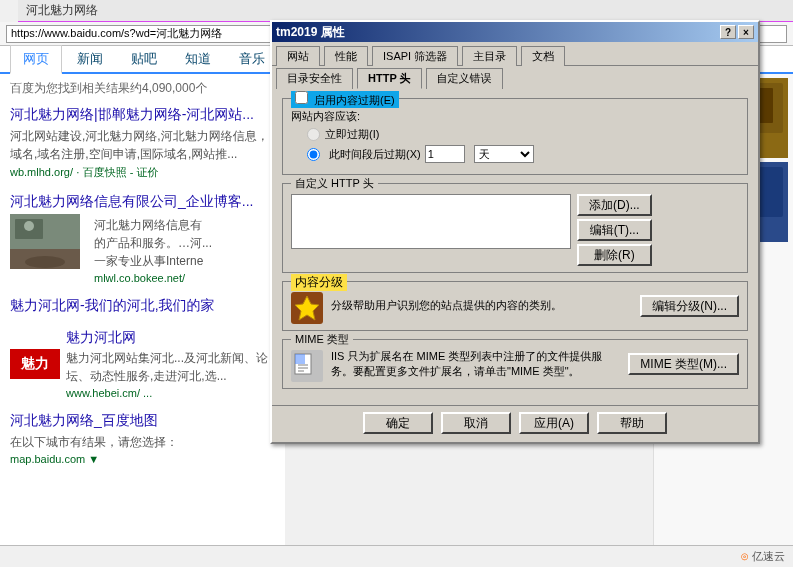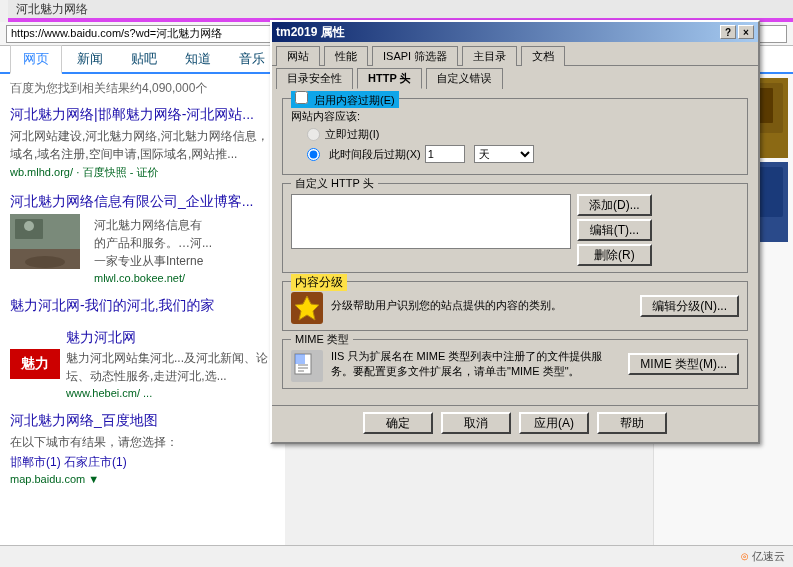--- a/index.html
+++ b/index.html
@@ -23,10 +23,10 @@
     
     .browser-bar {
       position: absolute;
-      top: 0; left: 8px; right: 0;
+      top: 0; left: 18px; right: 0;
       height: 22px;
       background: #e8e8e8;
-      border-bottom: 4px solid #d946ef;
+      border-bottom: 1px solid #d946ef;
       display: flex;
       align-items: center;
       padding: 0 4px;

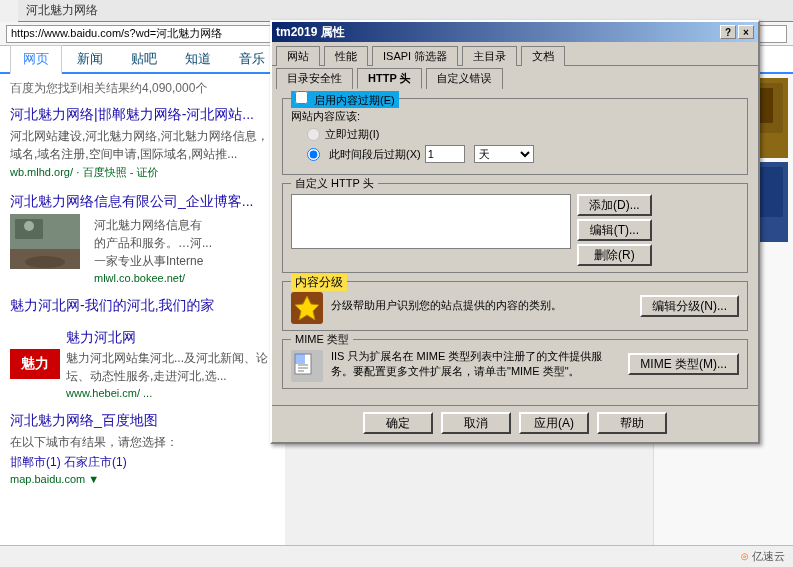--- a/index.html
+++ b/index.html
@@ -555,7 +555,6 @@
   <div class="result-item">
     <a class="result-title">河北魅力网络_百度地图</a>
     <div class="result-desc">在以下城市有结果，请您选择：</div>
-    <div class="result-desc" style="color:#1a0dab;">邯郸市(1)  石家庄市(1)</div>
     <span class="result-url">map.baidu.com ▼</span>
   </div>
 </div>

